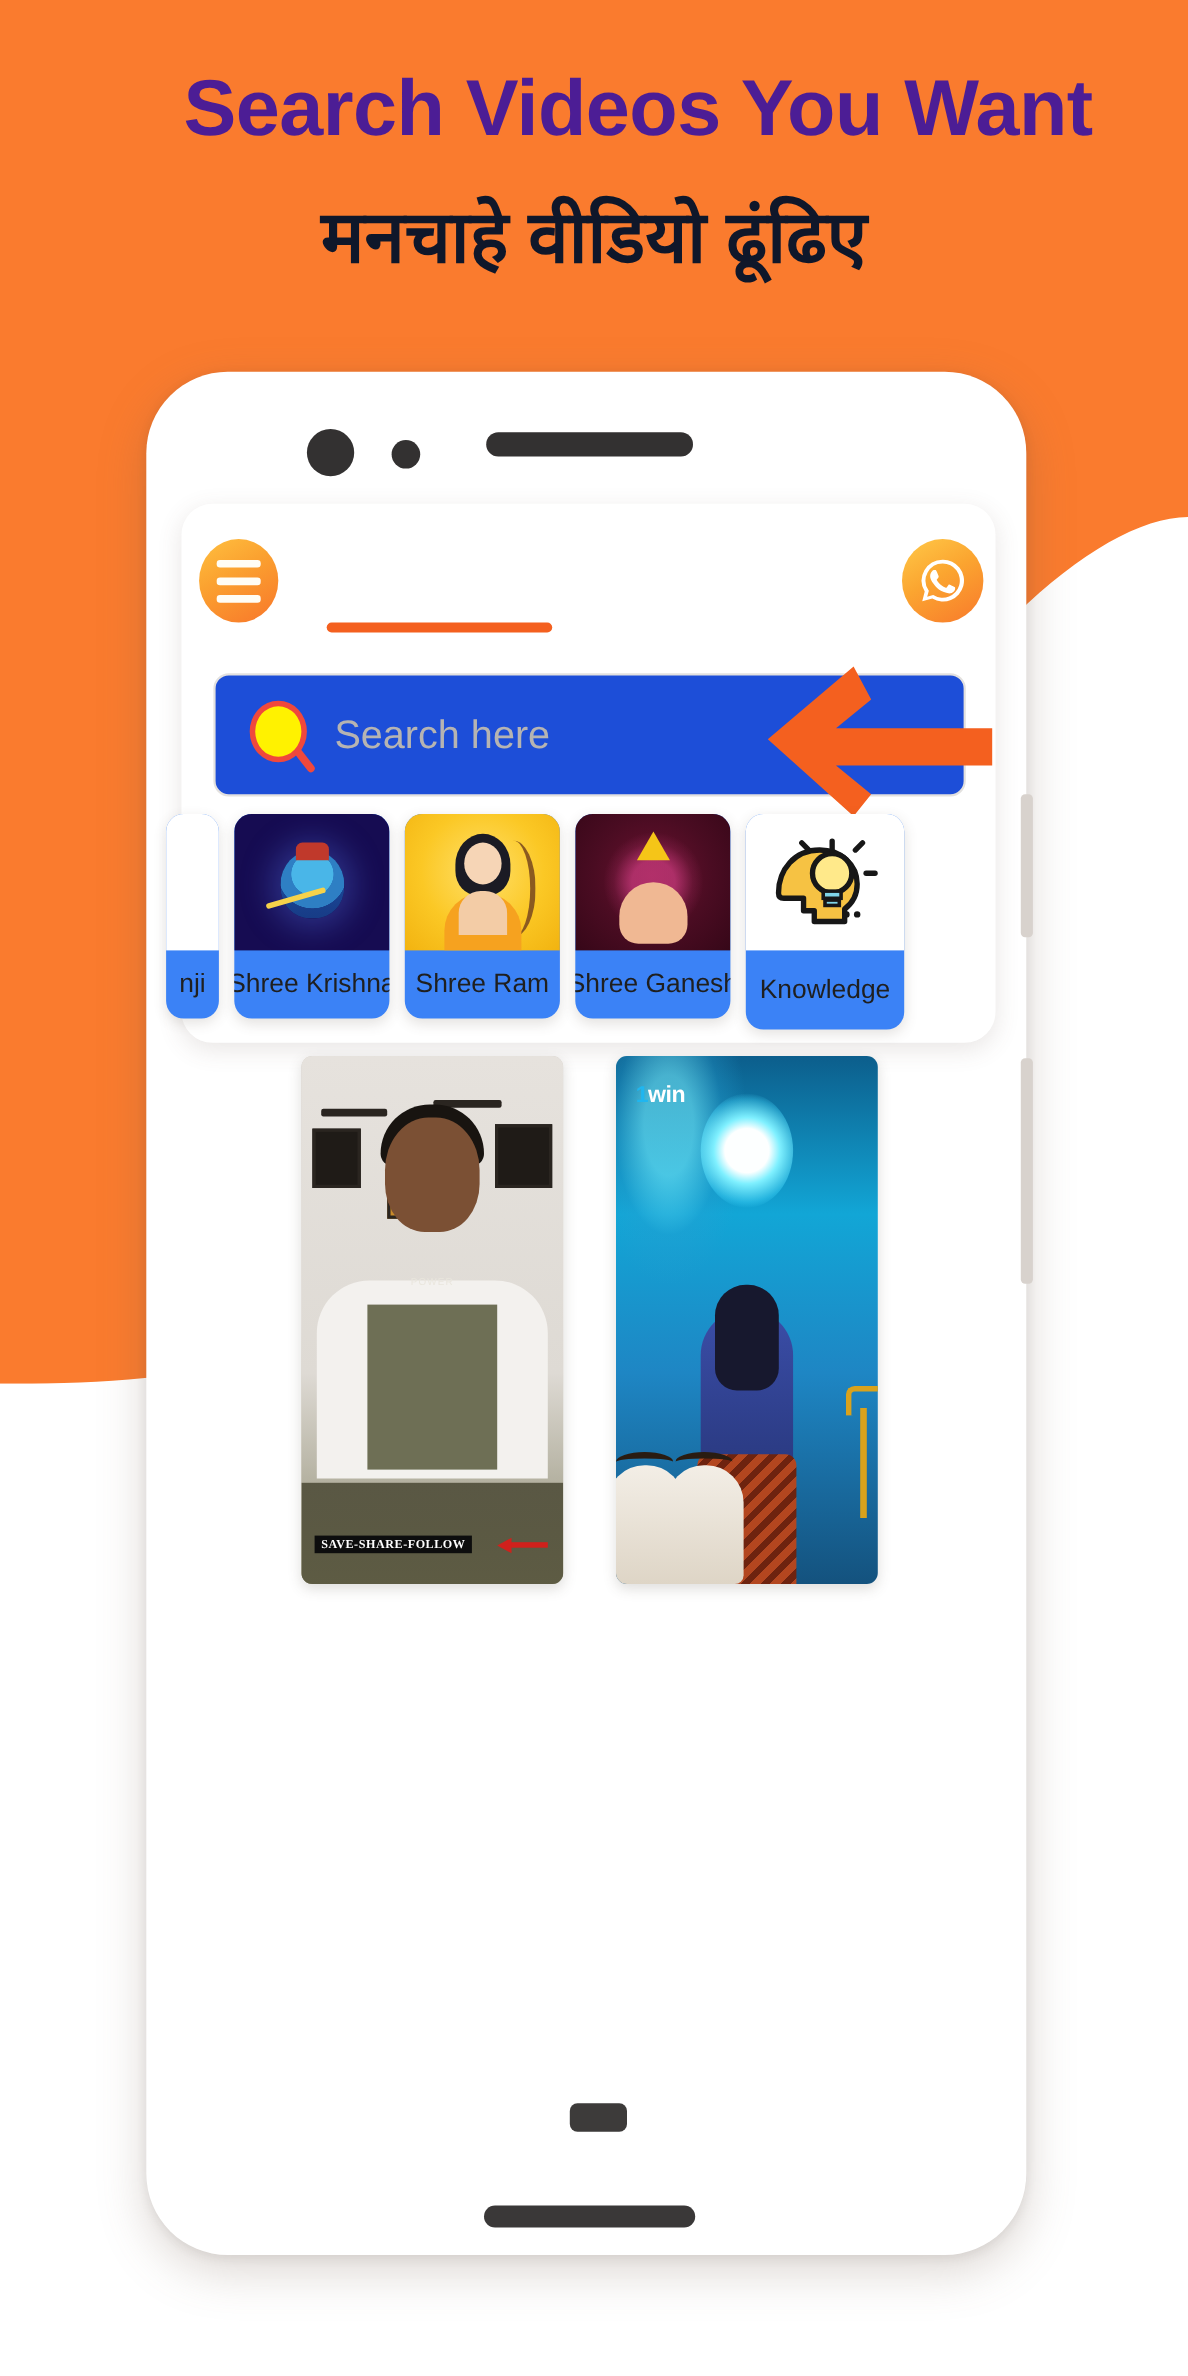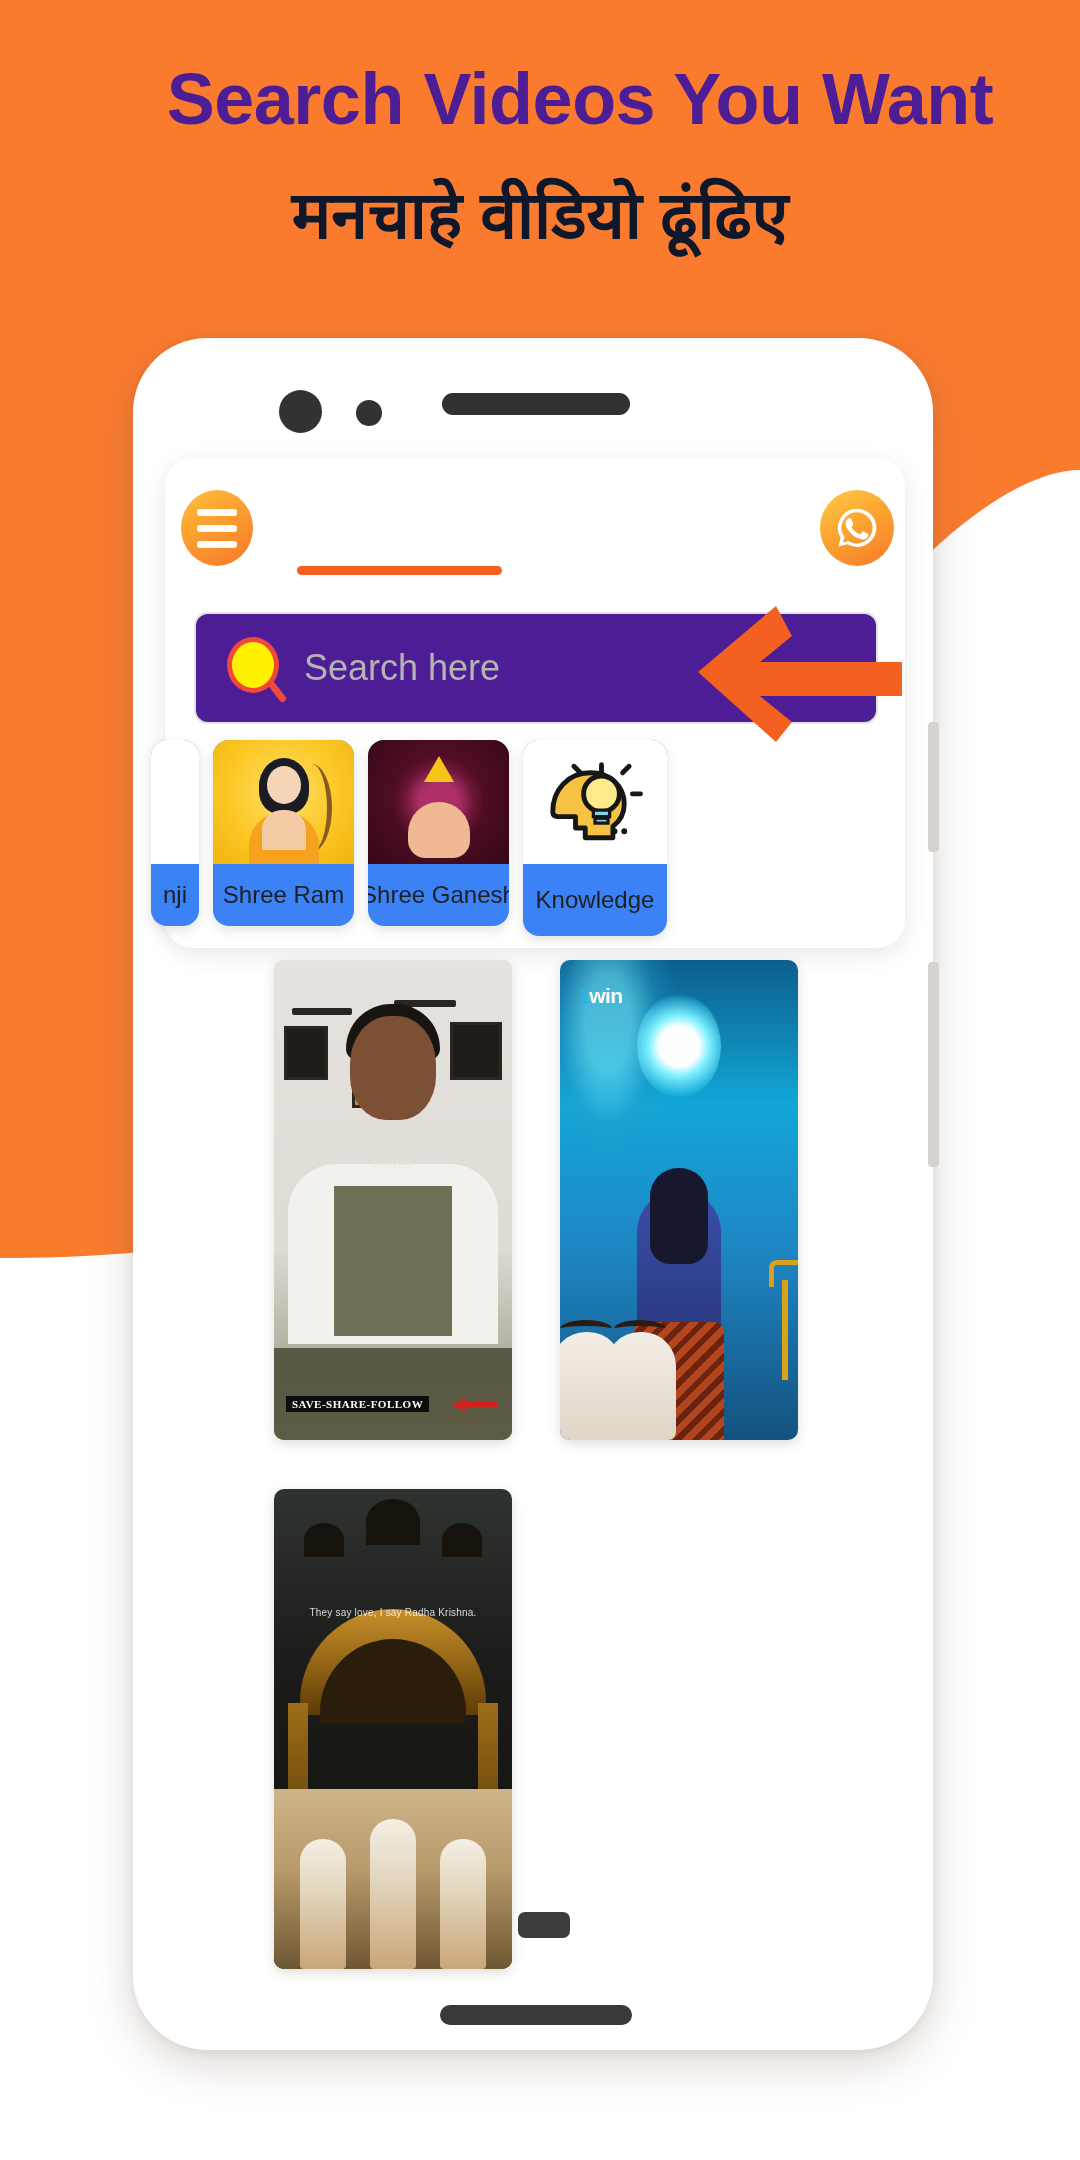--- a/index.html
+++ b/index.html
@@ -94,7 +94,7 @@
   
   .search-box{
     position:absolute; left:194px; top:612px; width:684px; height:112px;
-    border:2px solid #e3e1df; border-radius:14px; background:#4c1d95;
+    border:2px solid #e3e1df; border-radius:14px; background:#1d4ed8;
     display:flex; align-items:center;
   }
   .mag{ position:relative; width:74px; height:74px; margin-left:22px; flex:0 0 auto; }

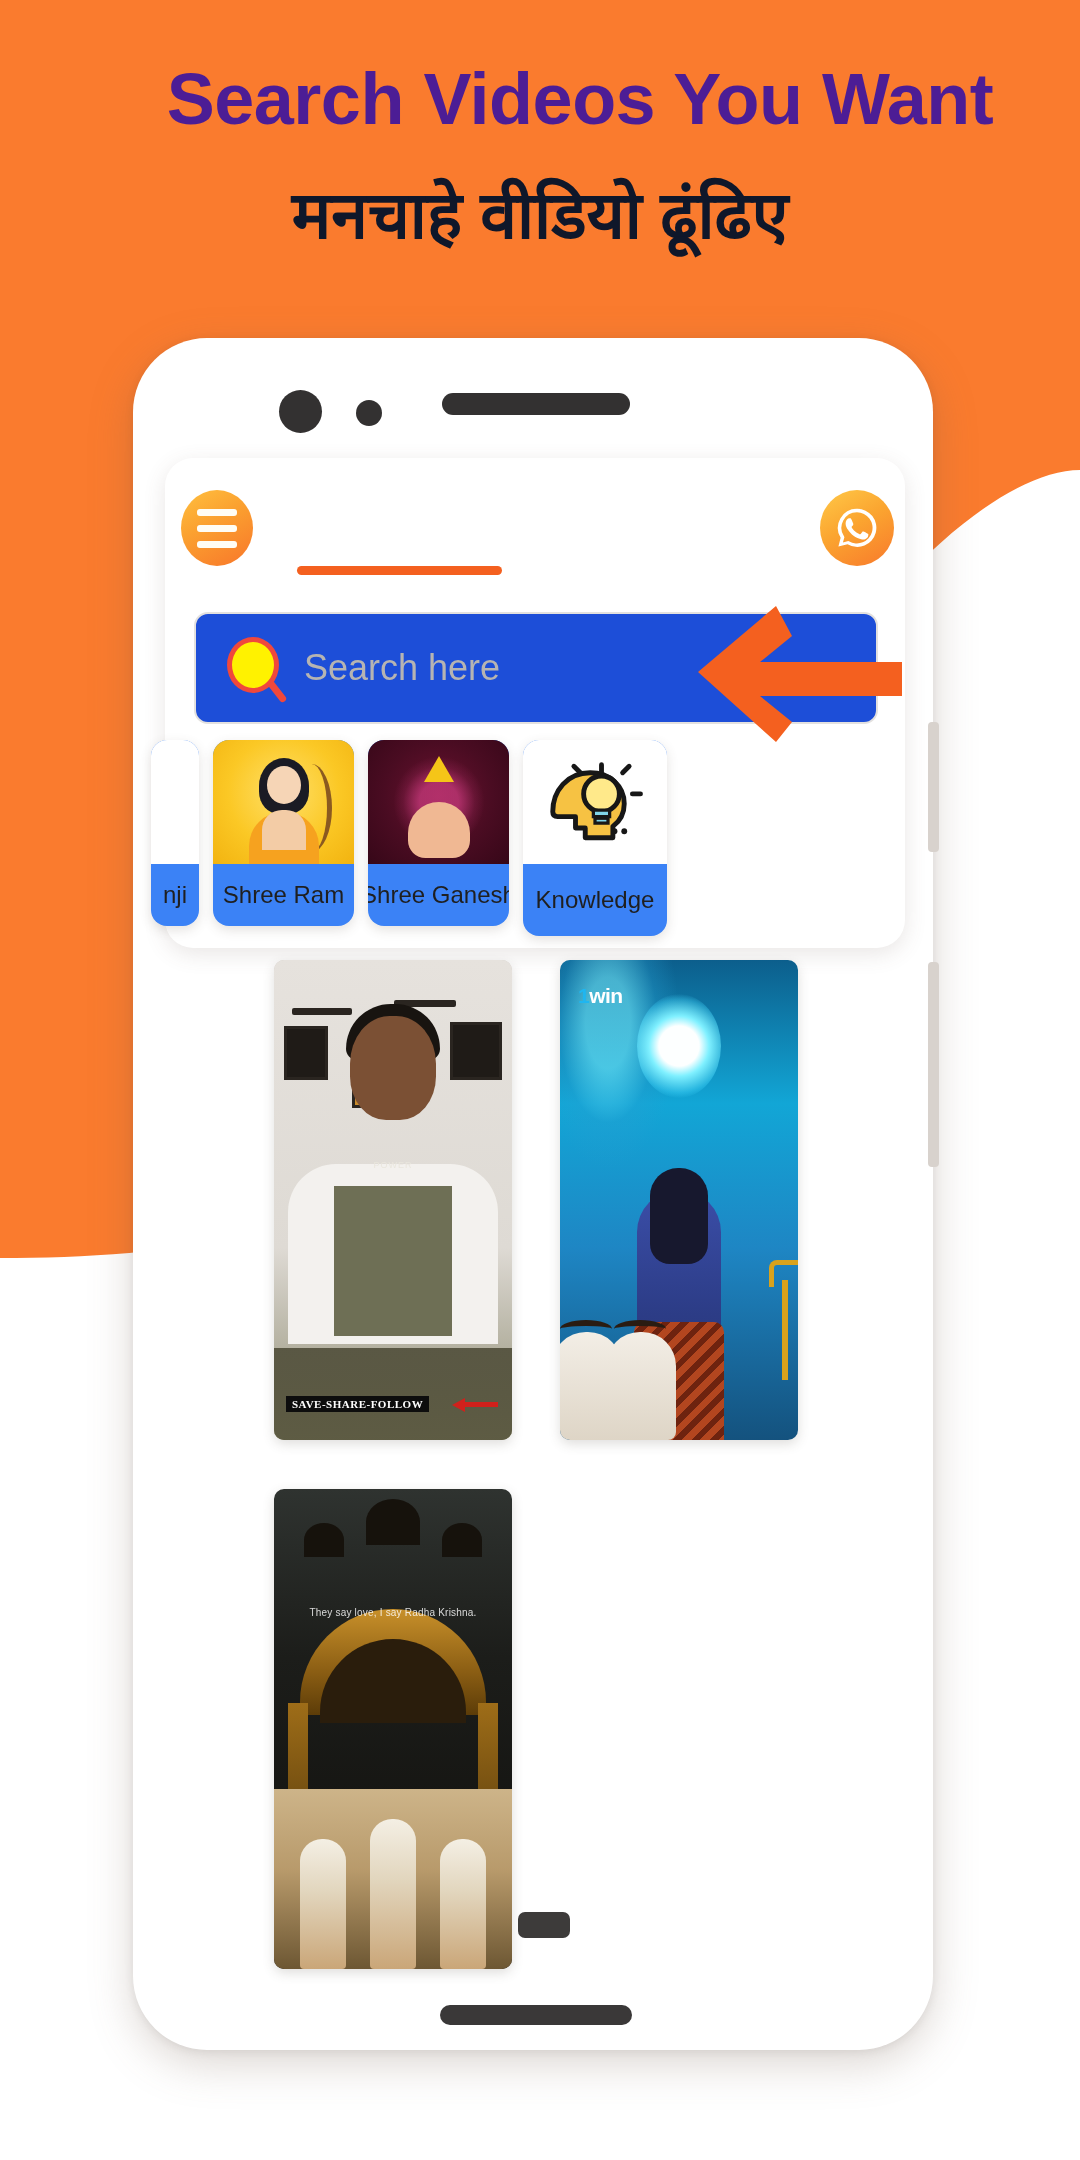--- a/index.html
+++ b/index.html
@@ -353,6 +353,13 @@
       <div class="cname">nji</div>
     </div>
 
+    <div class="cat">
+      <div class="thumb art-krishna">
+        <div class="crown"></div>
+          <div class="flute"></div>
+      </div>
+      <div class="cname">Shree Krishna</div>
+    </div>
 
     <div class="cat">
       <div class="thumb art-ram">

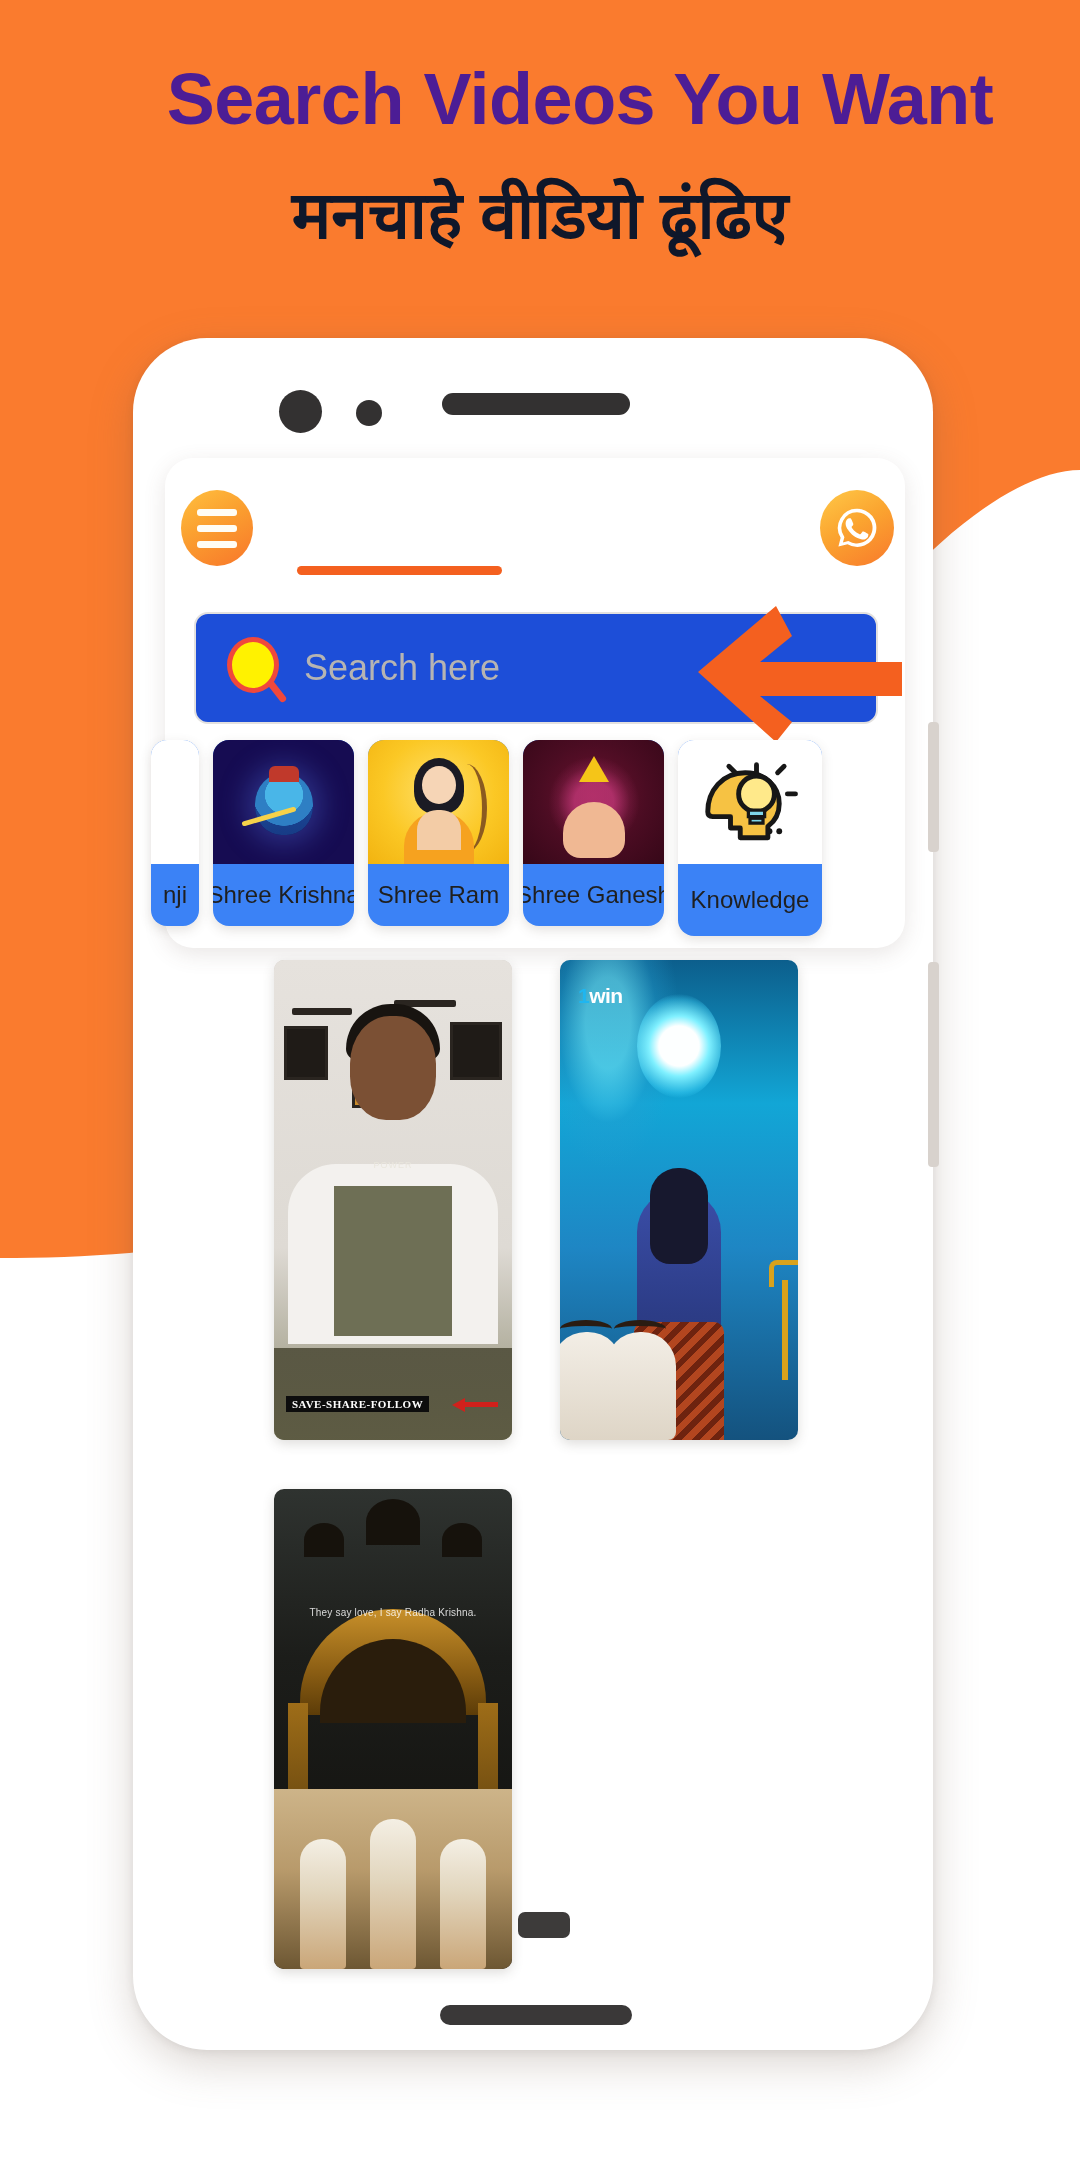--- a/index.html
+++ b/index.html
@@ -439,20 +439,6 @@
       <div class="win"><b>1</b>win</div>
     </div>
 
-    <div class="vcard v4">
-      <div class="dome" style="left:92px;top:10px;width:54px;height:46px;"></div>
-      <div class="dome" style="left:30px;top:34px;width:40px;height:34px;"></div>
-      <div class="dome" style="left:168px;top:34px;width:40px;height:34px;"></div>
-      <div class="arch"></div>
-      <div class="archin"></div>
-      <div class="pillar" style="left:14px;"></div>
-      <div class="pillar" style="right:14px;"></div>
-      <div class="body"></div>
-      <div class="idol" style="left:26px;"></div>
-      <div class="idol" style="left:50%;transform:translateX(-50%);height:150px;"></div>
-      <div class="idol" style="right:26px;"></div>
-      <div class="cap">They say love, I say Radha Krishna.</div>
-    </div>
 
   </div>
 

